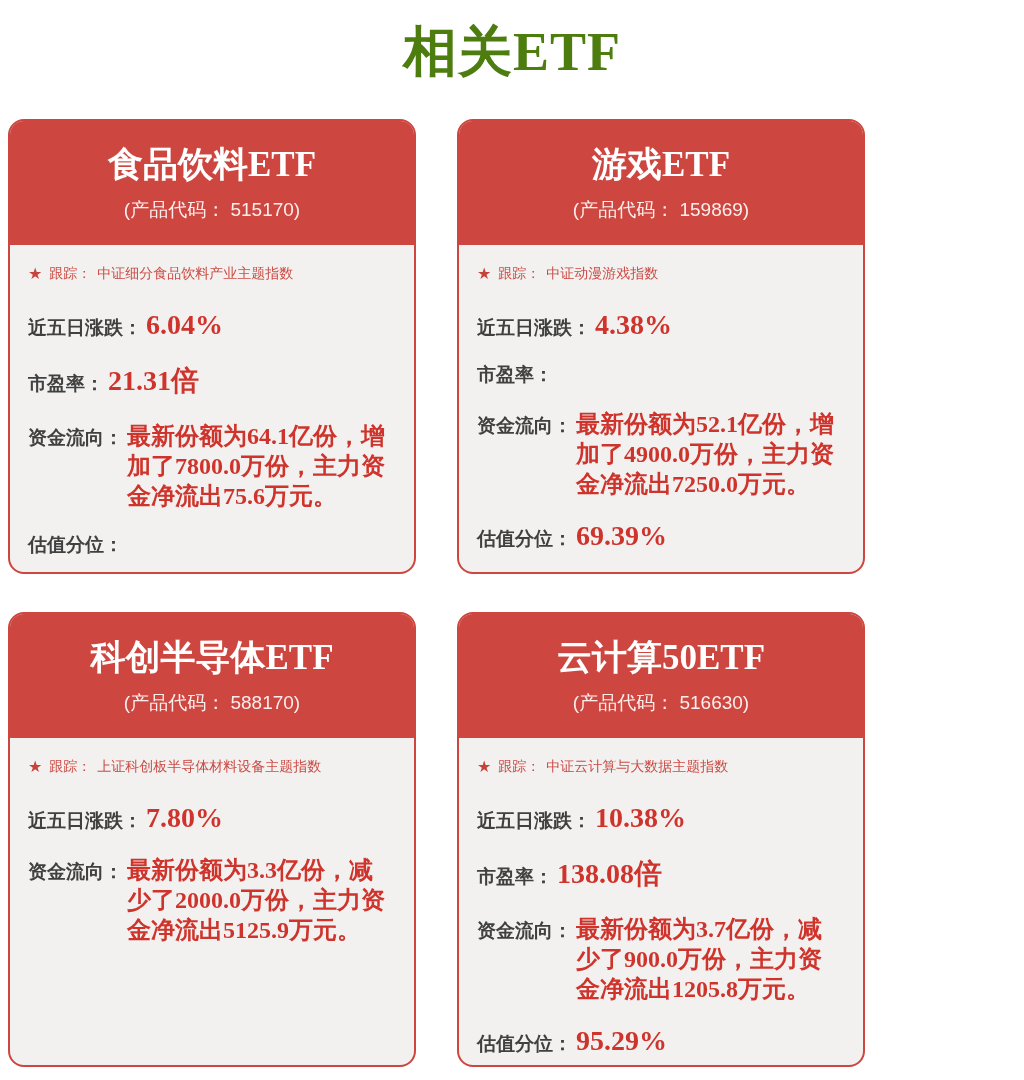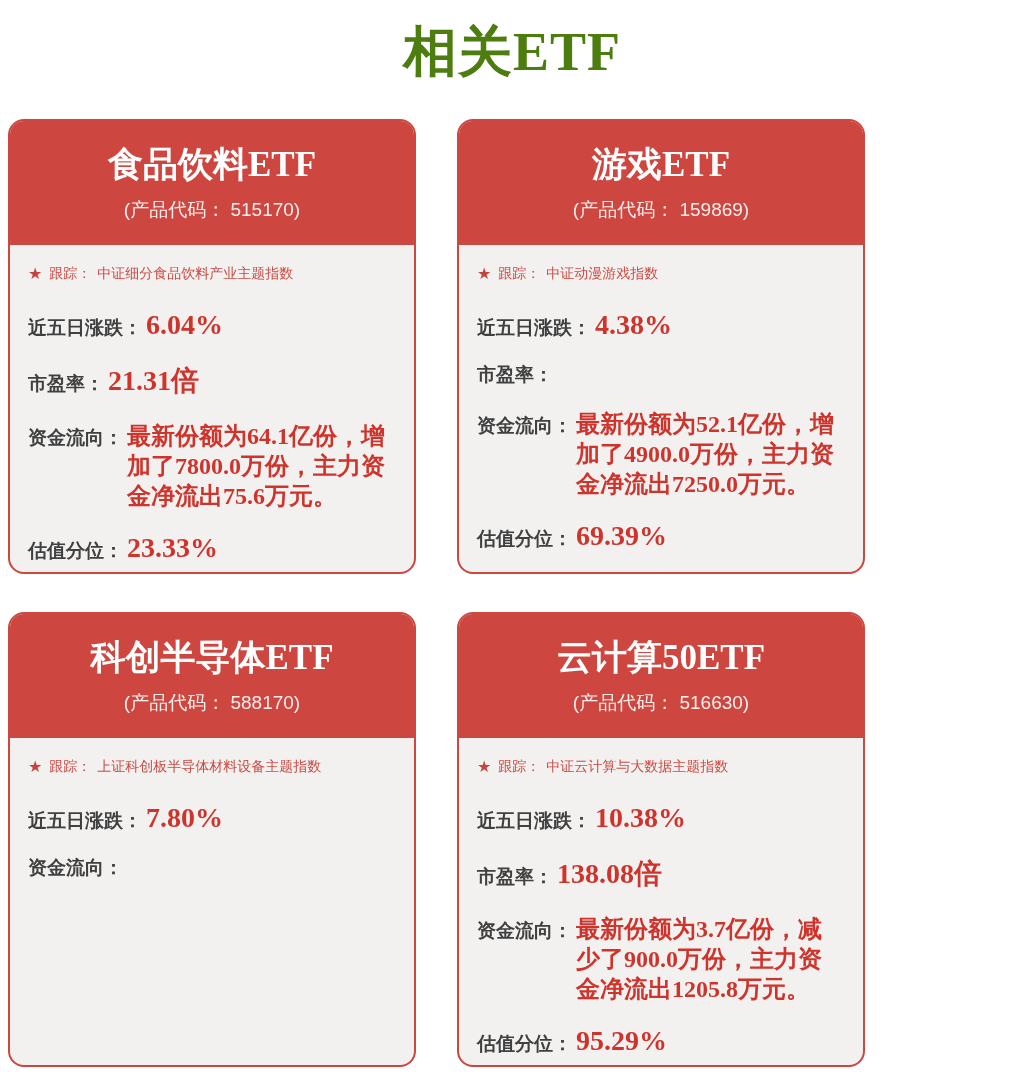--- a/index.html
+++ b/index.html
@@ -128,7 +128,6 @@
       </div>
       <div class="stat-row">
         <span class="lbl">估值分位：</span>
-        <span class="val">23.33%</span>
       </div>
     </div>
   </section>

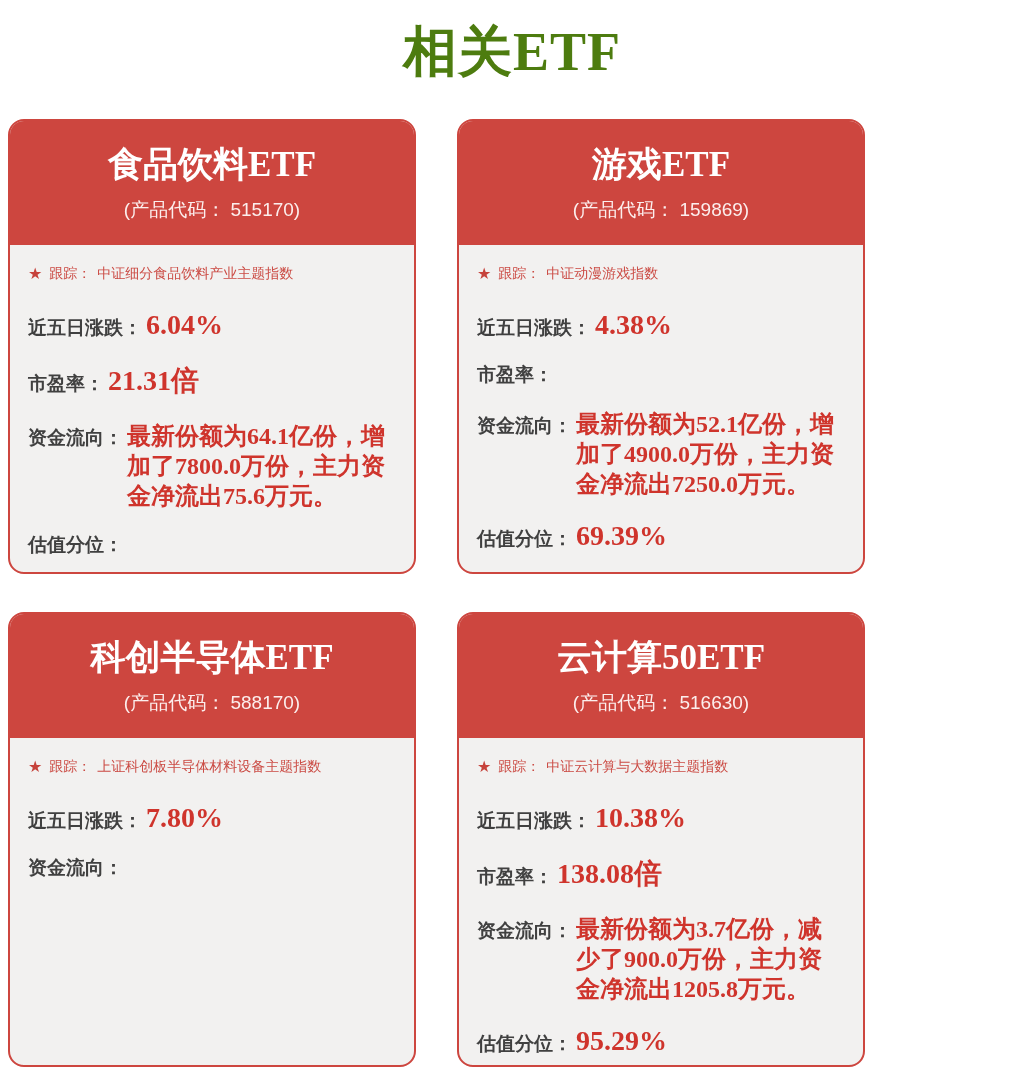--- a/index.html
+++ b/index.html
@@ -179,6 +179,7 @@
 
       <div class="stat-row flow-row">
         <span class="lbl">资金流向：</span>
+        <span class="val">最新份额为3.3亿份，减少了2000.0万份，主力资金净流出5125.9万元。</span>
       </div>
 
     </div>

